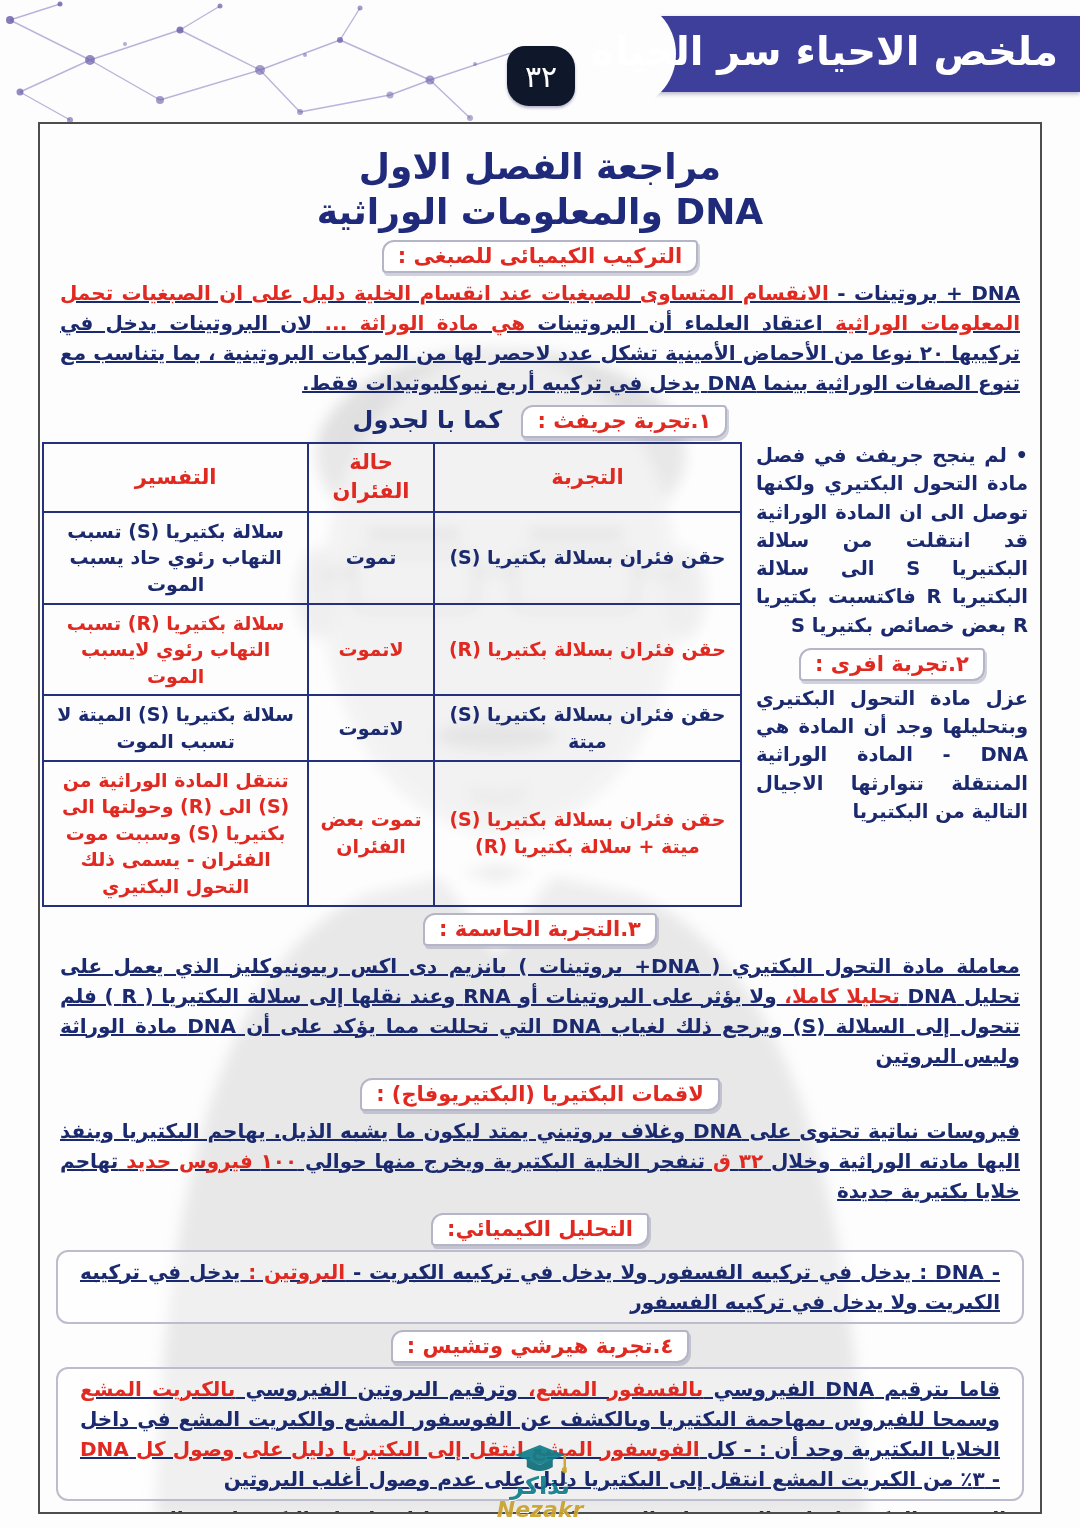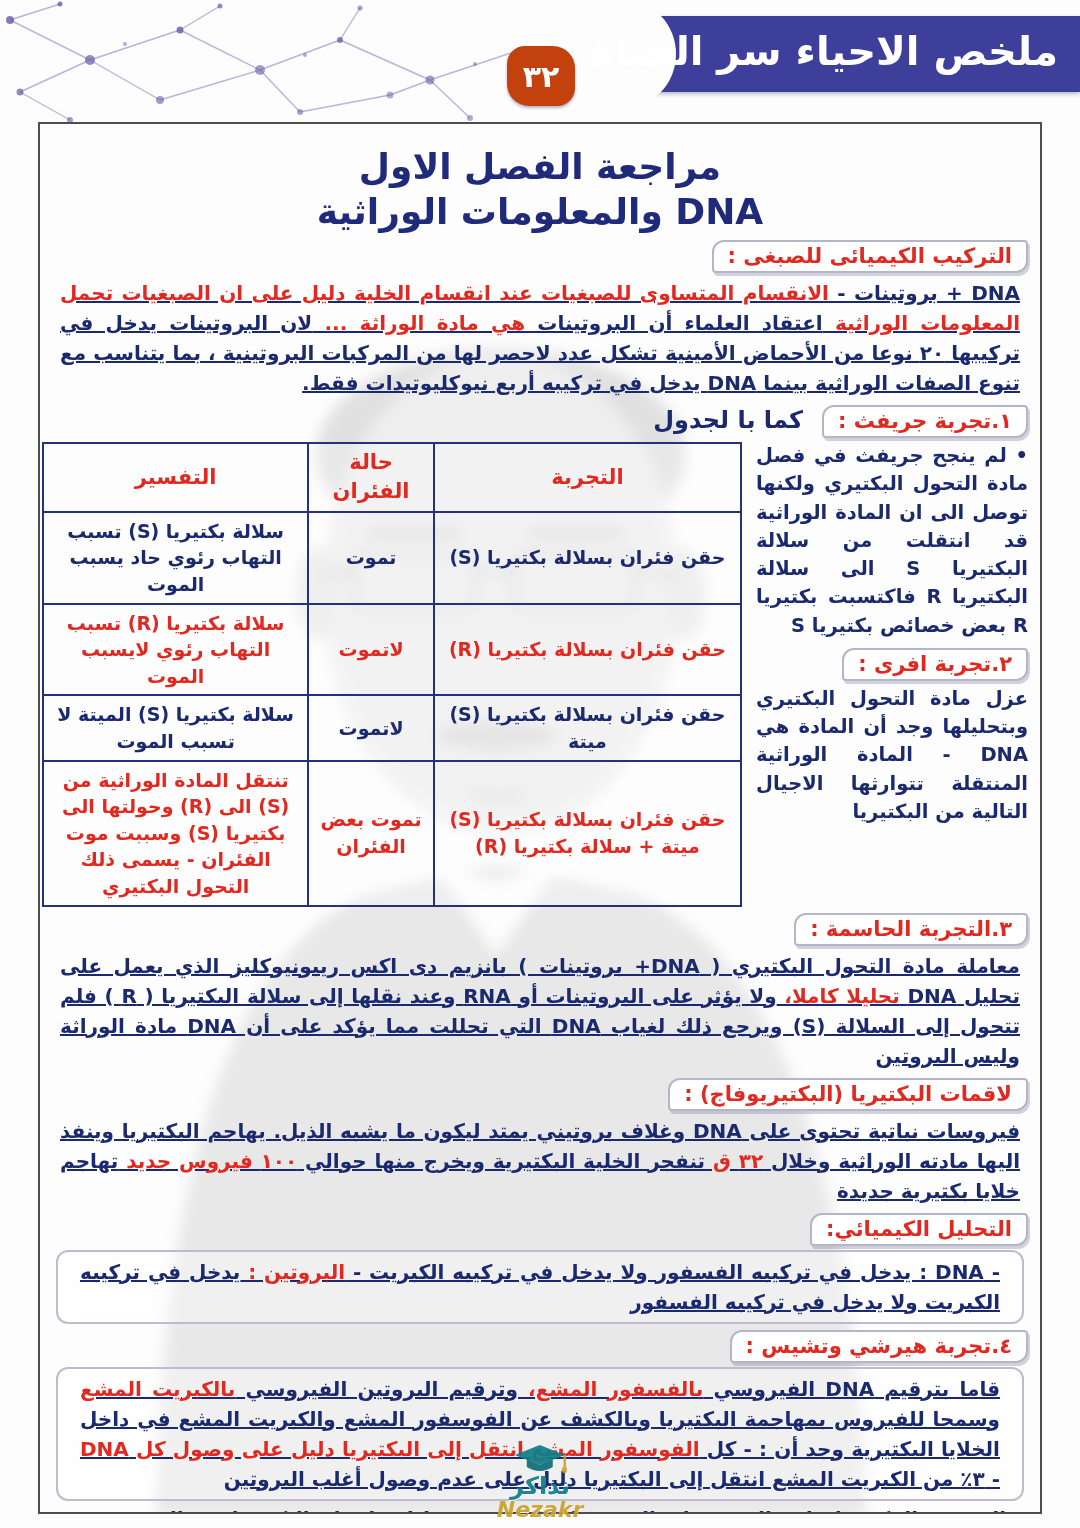--- a/index.html
+++ b/index.html
@@ -38,9 +38,9 @@
   .page-num {
     position:absolute; top:46px; left:507px;
     width:68px; height:60px;
-    background:#c2410c; border-radius:18px 22px 18px 22px;
+    background:#0f172a; border-radius:18px 22px 18px 22px;
     color:#ffffff; display:flex; align-items:center; justify-content:center;
-    font-size:30px; font-weight:bold;
+    font-size:30px; font-weight:normal;
     box-shadow:0 2px 3px rgba(40,40,100,.35);
   }
 

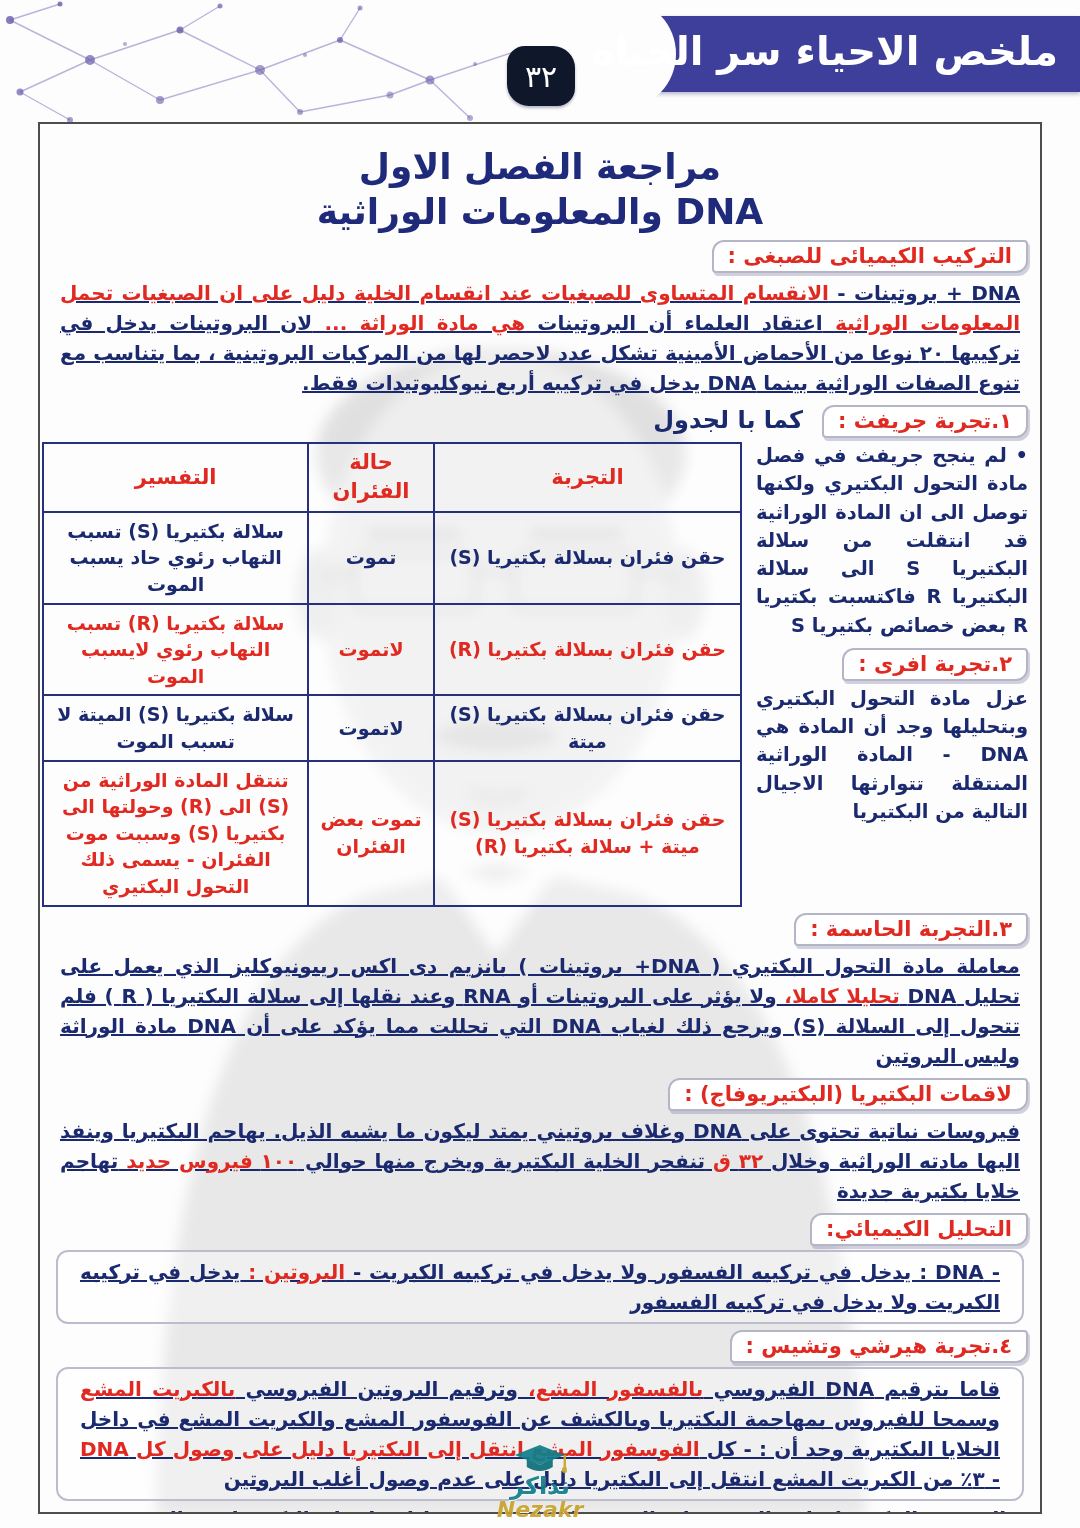--- a/index.html
+++ b/index.html
@@ -60,7 +60,7 @@
   .doc-title .t1 { font-size:36px; line-height:1.25; }
   .doc-title .t2 { font-size:36px; line-height:1.25; }
 
-  .chip-row { text-align:right; margin:6px 2px 4px; }
+  .chip-row { text-align:center; margin:6px 2px 4px; }
   .chip {
     display:inline-block;
     background:#ffffff;

